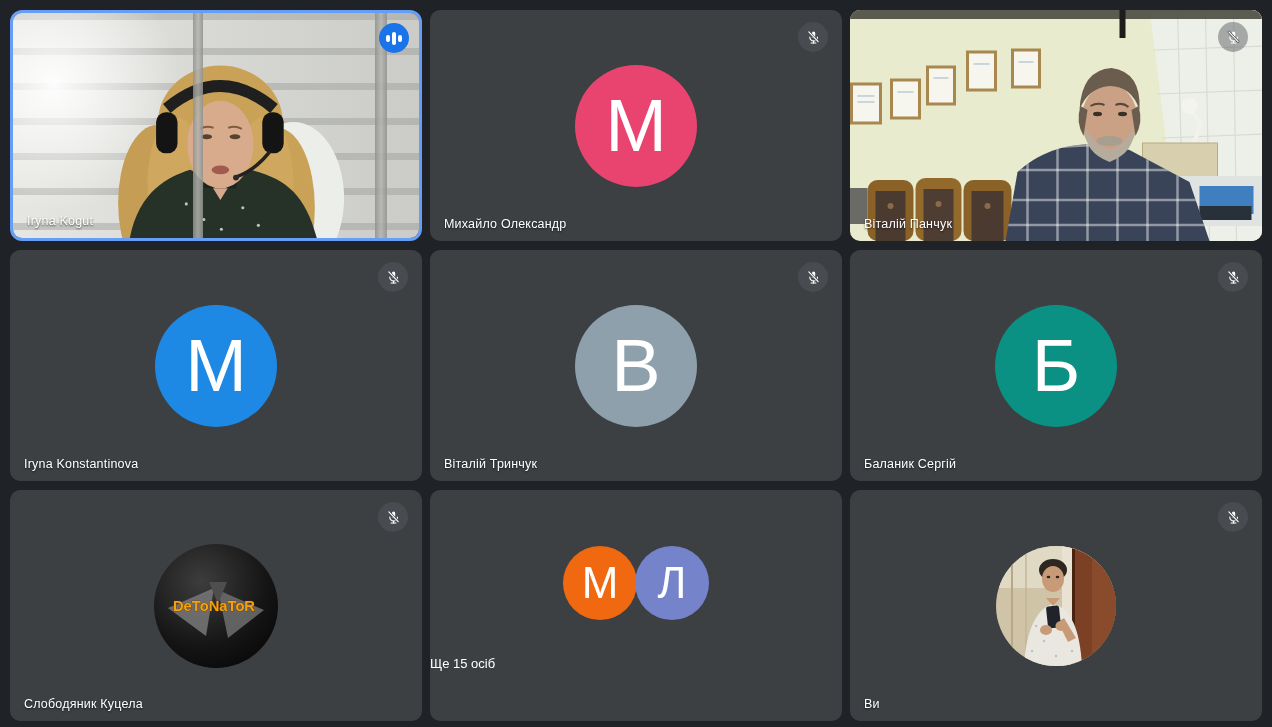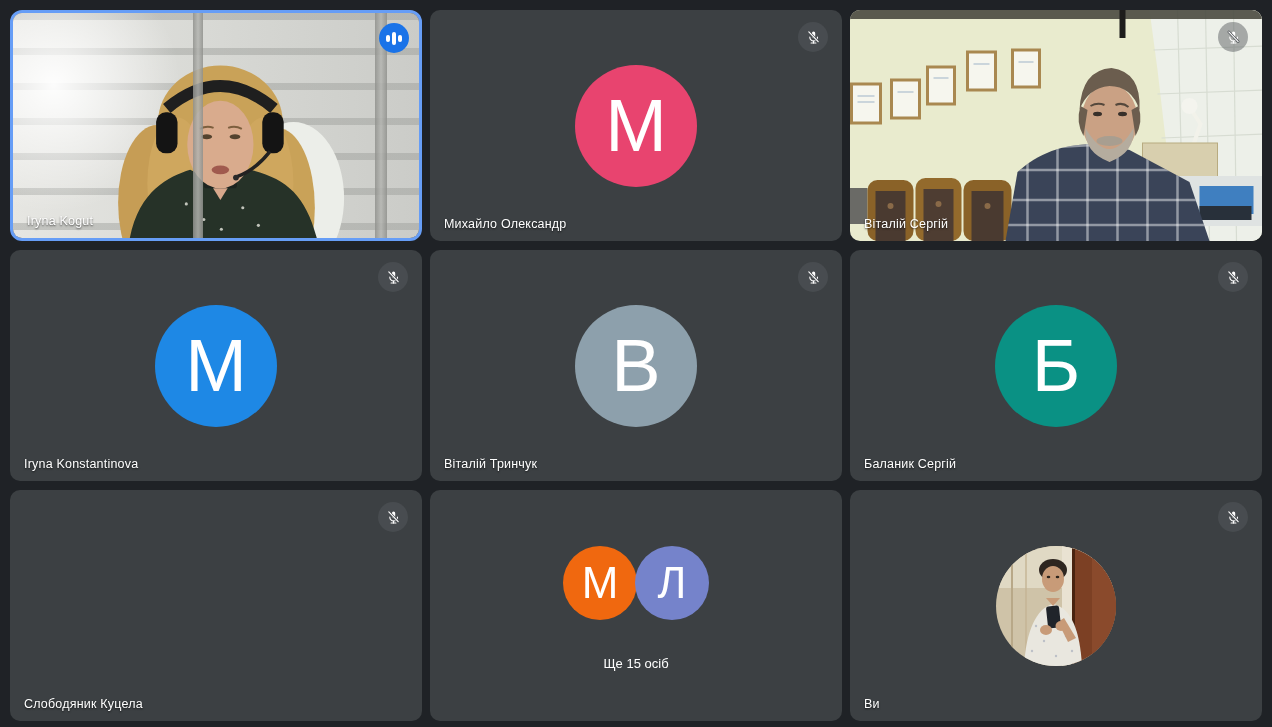--- a/index.html
+++ b/index.html
@@ -193,7 +193,7 @@
         <line x1="5.4" y1="4.2" x2="18.6" y2="17.8" stroke="#fff" stroke-width="1.6" stroke-linecap="round"></line>
       </svg>
     </div>
-    <div class="name">Віталій Сергій</div>
+    <div class="name">Віталій Панчук</div>
   </div>
 
   <div class="tile">

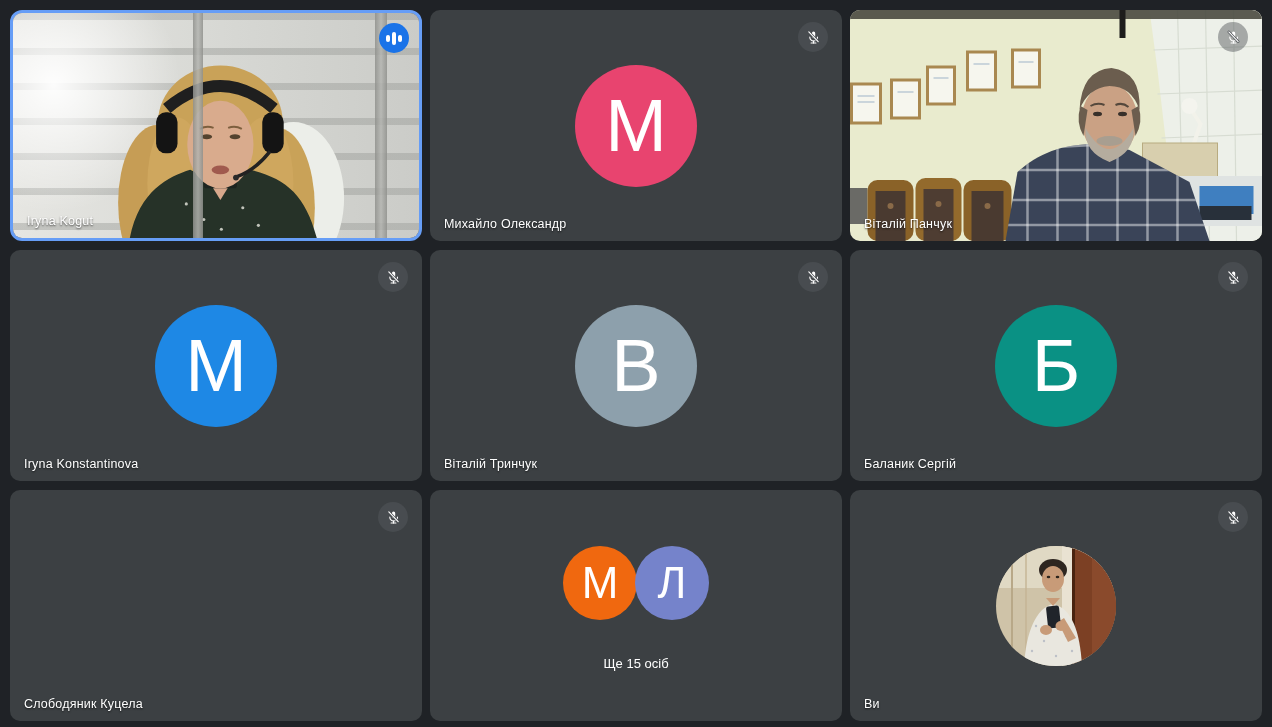--- a/index.html
+++ b/index.html
@@ -242,6 +242,22 @@
   </div>
 
   <div class="tile">
+    <div class="logo-avatar">
+      <svg viewBox="0 0 124 124" width="124" height="124">
+        <defs>
+          <radialGradient id="logoBg" cx="38%" cy="30%" r="75%">
+            <stop offset="0%" stop-color="#3d3d3d"></stop>
+              <stop offset="70%" stop-color="#151515"></stop>
+            <stop offset="100%" stop-color="#0a0a0a"></stop>
+          </radialGradient>
+        </defs>
+        <circle cx="62" cy="62" r="62" fill="url(#logoBg)"></circle>
+        <polygon points="14,64 60,44 52,92" fill="#787878" opacity=".85"></polygon>
+        <polygon points="110,66 64,46 74,94" fill="#6e6e6e" opacity=".85"></polygon>
+        <polygon points="55,38 73,38 64,60" fill="#4e4e4e"></polygon>
+        <text x="60" y="67" text-anchor="middle" font-size="14" font-weight="bold" font-family="Liberation Sans, sans-serif" fill="#f2a30b" stroke="#6b2d00" stroke-width="0.6" paint-order="stroke" textLength="82" lengthAdjust="spacingAndGlyphs">DeToNaToR</text>
+      </svg>
+    </div>
     <div class="statusicon mic-off">
       <svg viewBox="0 0 24 24" width="17" height="17">
         <rect x="9.8" y="3.5" width="4.6" height="9.5" rx="2.3" fill="#fff"></rect>

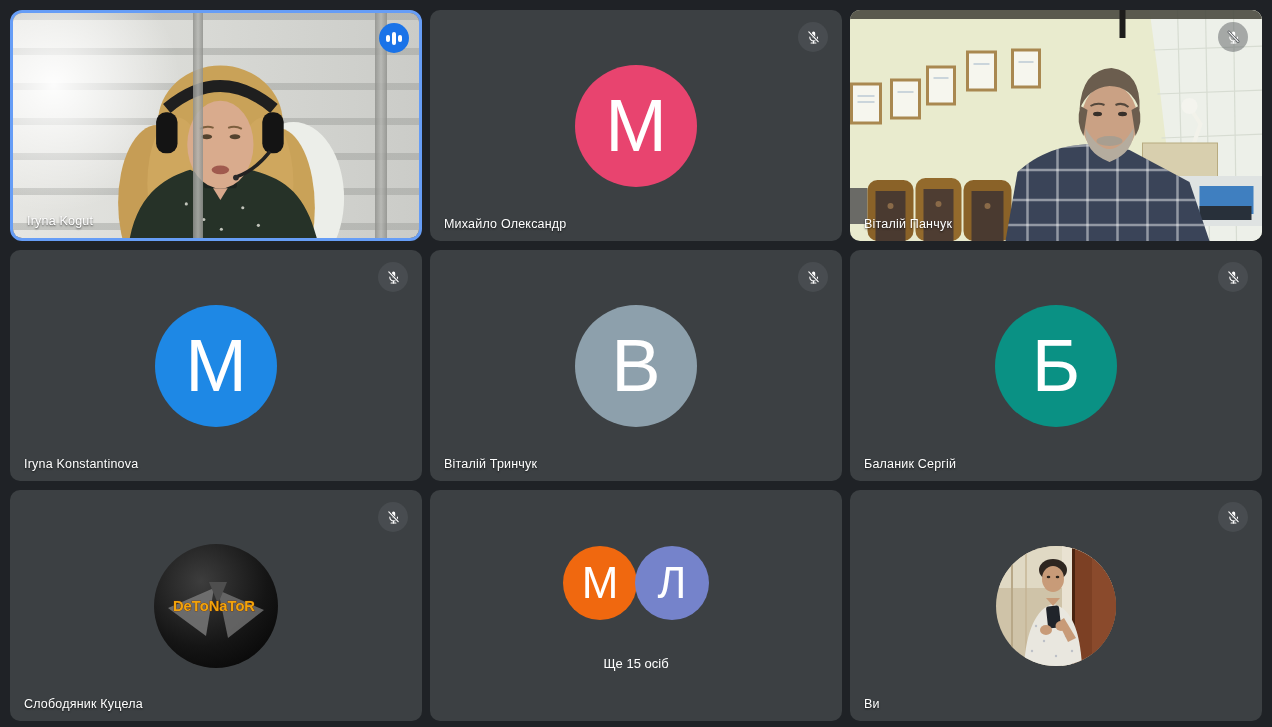--- a/index.html
+++ b/index.html
@@ -36,7 +36,7 @@
   .ov-circle{width:74px;height:74px;border-radius:50%;display:flex;align-items:center;
         justify-content:center;color:#fff;font-size:44px;font-weight:400;line-height:1;}
   .ov-circle.front{margin-left:-2px;z-index:2;}
-  .overflow-label{position:absolute;top:166px;left:0;right:0;text-align:center;color:#fff;
+  .overflow-label{position:absolute;top:166px;left:0;right:0;text-align:left;color:#fff;
         font-size:13px;font-weight:500;z-index:4;}
   .logo-avatar{position:absolute;top:50%;left:50%;transform:translate(-50%,-50%);
         width:124px;height:124px;border-radius:50%;}

